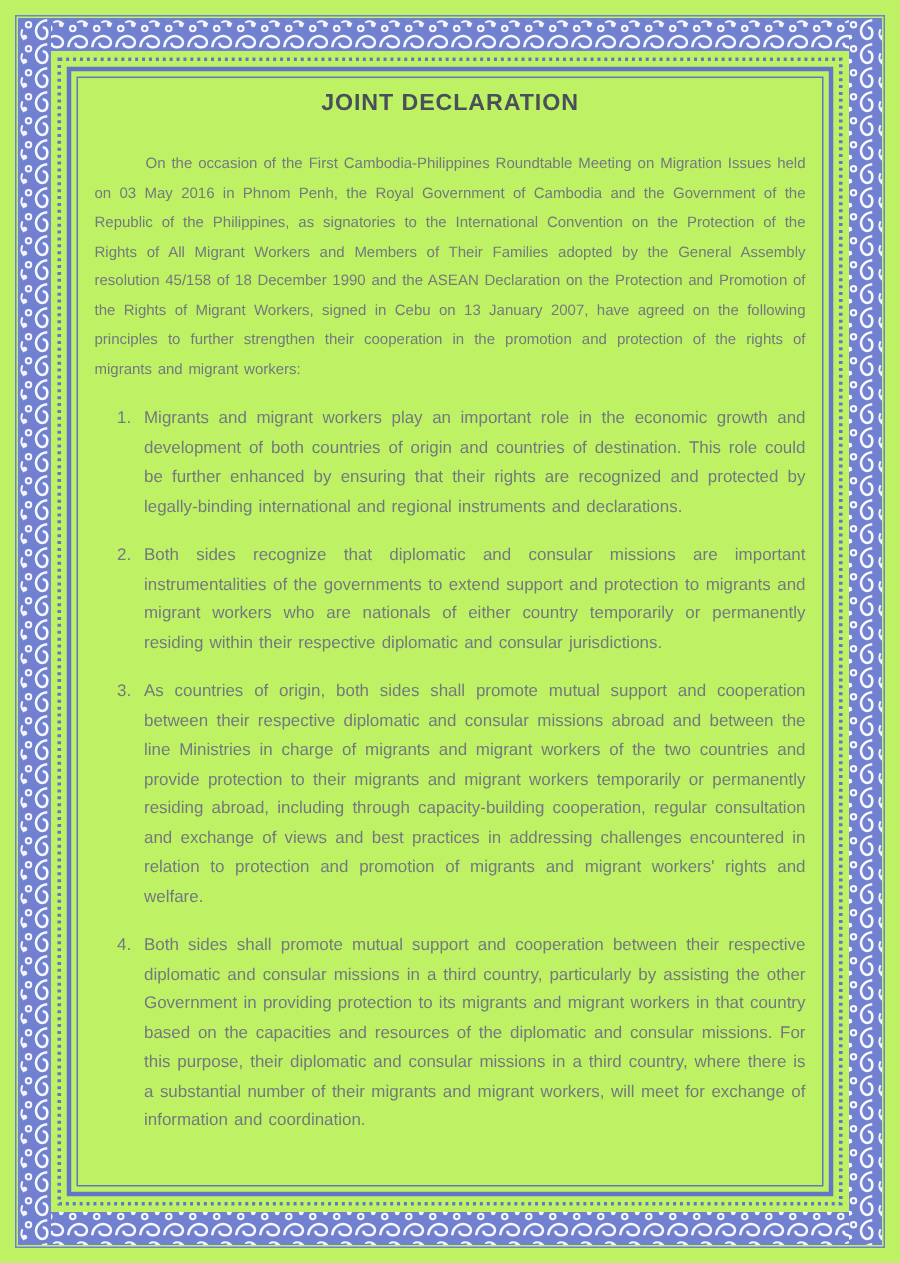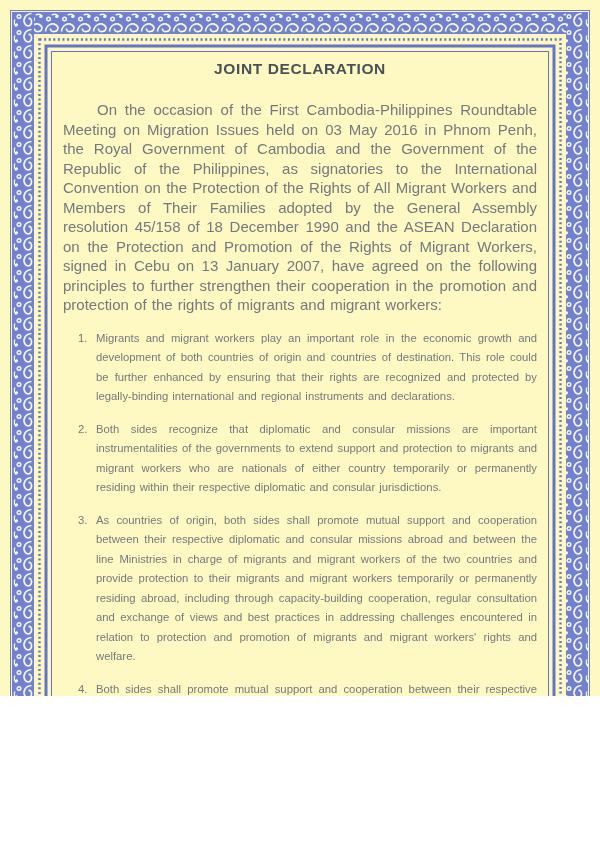--- a/index.html
+++ b/index.html
@@ -6,8 +6,8 @@
   .page {
     position: relative;
     width: 600px;
-    height: 696px;
-    background: #fef9c3;
+    height: 842px;
+    background: #bef264;
     overflow: hidden;
     font-family: "Liberation Sans", sans-serif;
     box-sizing: border-box;

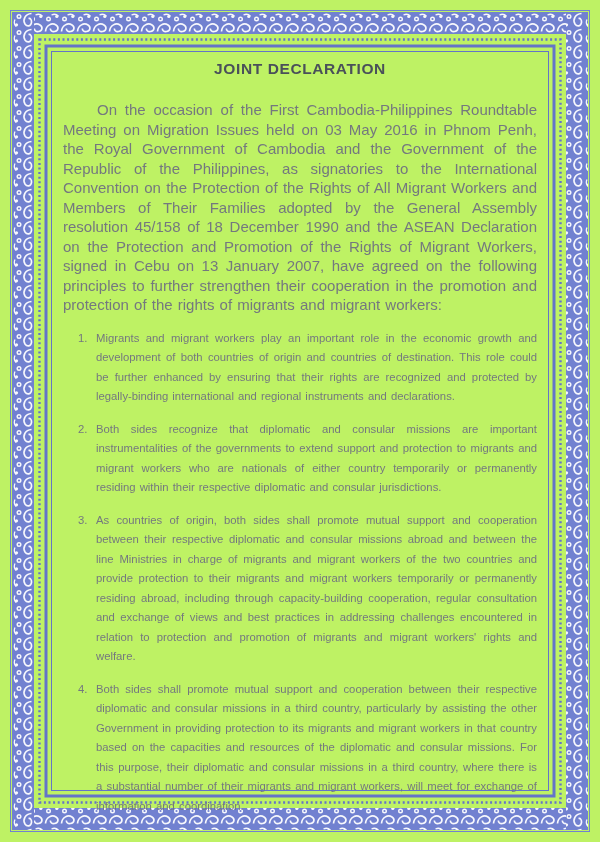--- a/index.html
+++ b/index.html
@@ -30,7 +30,7 @@
   }
   .intro {
     margin: 22px 0 0 0;
-    font-size: 15px;
+    font-size: 10px;
     line-height: 19.5px;
     text-align: justify;
     text-indent: 34px;

